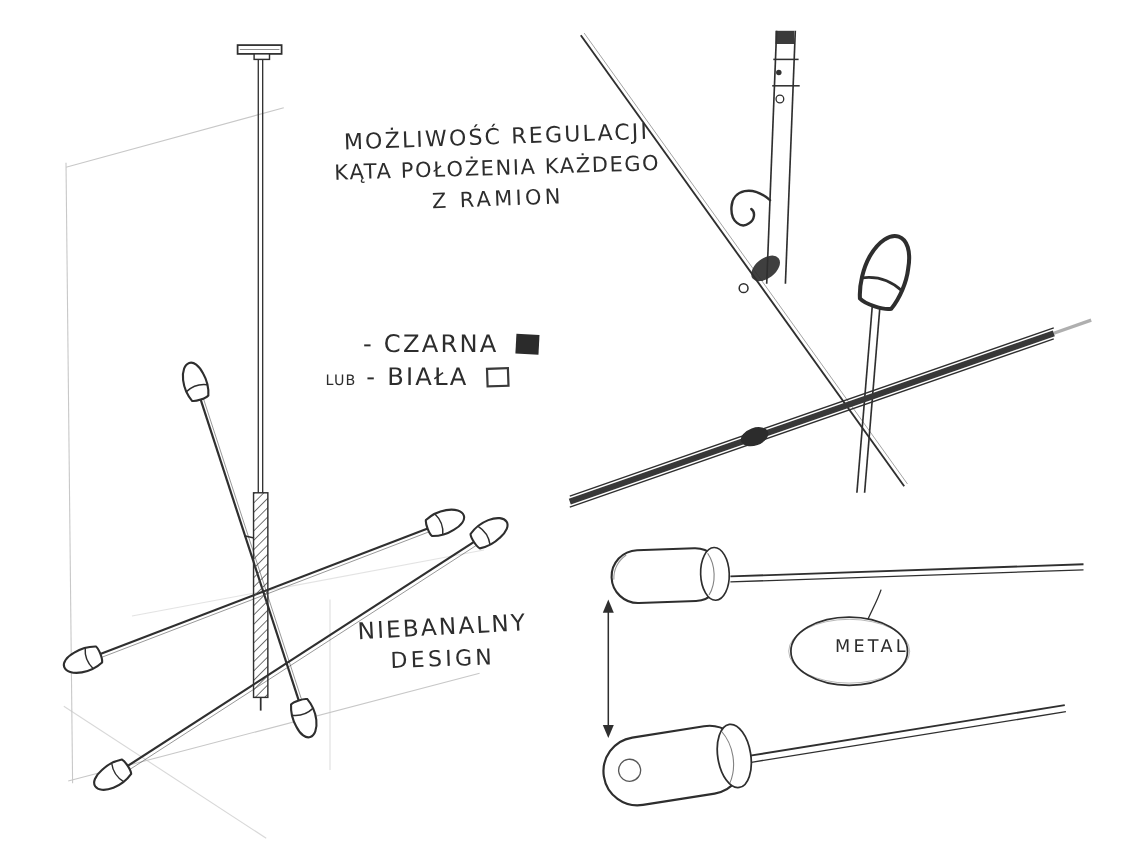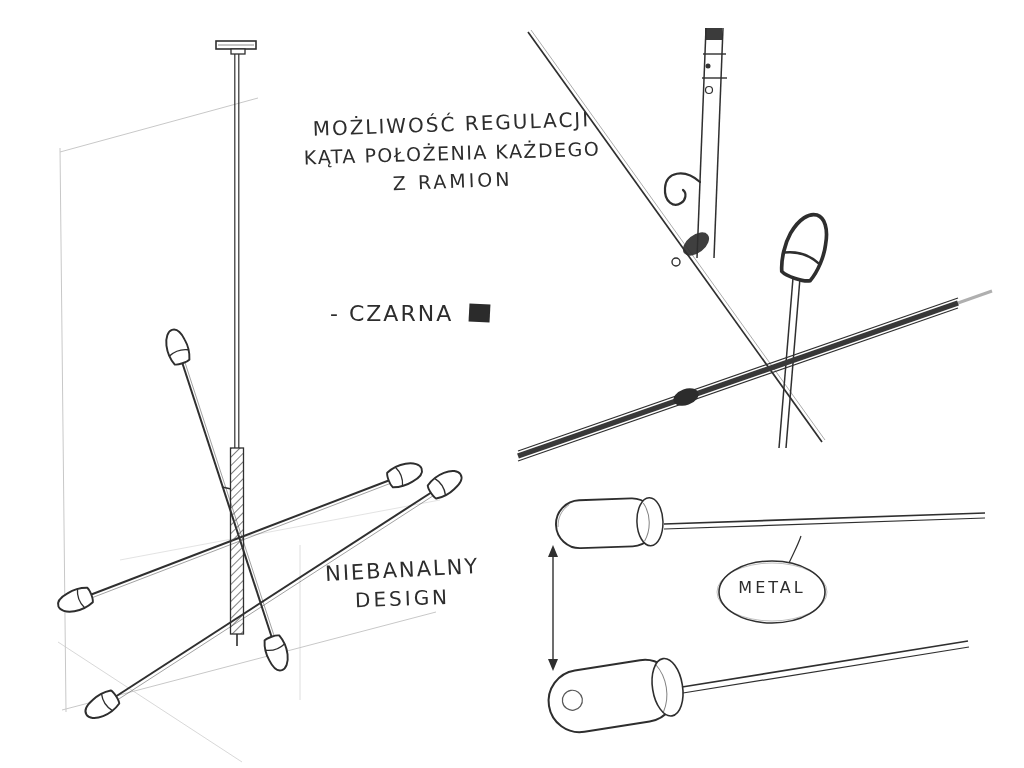--- a/index.html
+++ b/index.html
@@ -160,6 +160,11 @@
       <span class="lbl">- CZARNA</span>
       <span class="swatch black" style="background-color: rgb(43, 43, 43);"></span>
     </div>
+    <div class="color-row">
+      <span class="or">LUB</span>
+      <span class="lbl">- BIAŁA</span>
+      <span class="swatch white" style="background-color: rgb(255, 255, 255);"></span>
+    </div>
   </div>
 
   <div class="hand design-note">

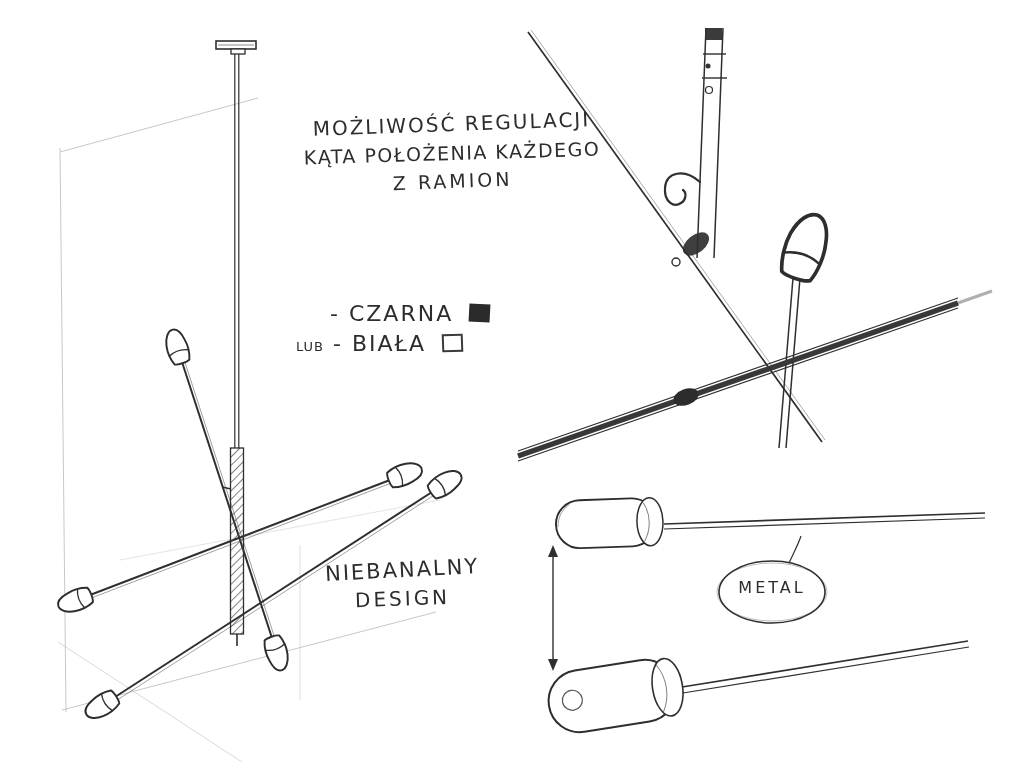--- a/index.html
+++ b/index.html
@@ -22,7 +22,7 @@
   .design-note{left:325px;top:558px;}
   .design-note .l1{font-size:21px;letter-spacing:2px;transform:rotate(-3deg);}
   .design-note .l2{font-size:20px;letter-spacing:3px;margin-left:30px;margin-top:4px;transform:rotate(-2deg);}
-  .metal-label{left:719px;top:578px;width:106px;text-align:center;font-size:16px;letter-spacing:3px;}
+  .metal-label{left:719px;top:578px;width:106px;font-size:16px;letter-spacing:3px;padding-left:40px;}
 </style>
 </head>
 <body>

